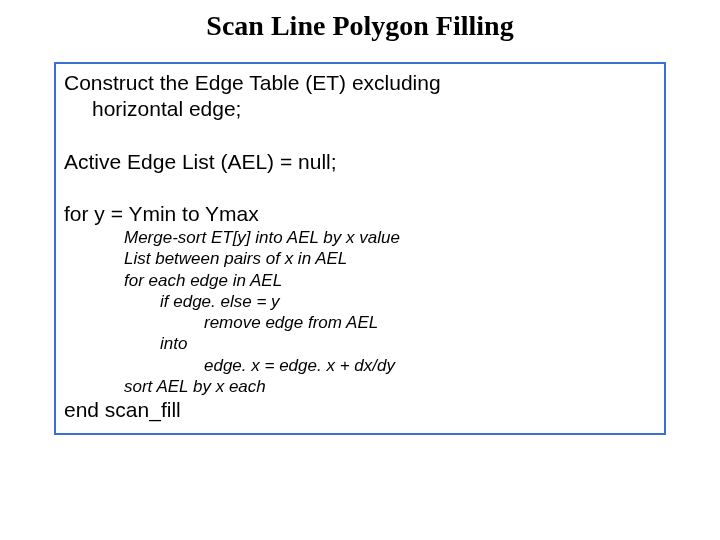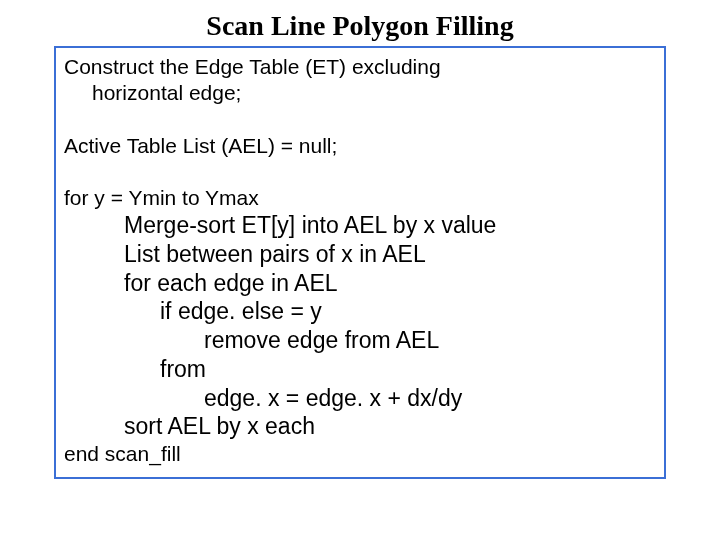--- a/index.html
+++ b/index.html
@@ -23,7 +23,7 @@
     font-size: 28px;
     text-align: center;
     padding-top: 10px;
-    padding-bottom: 4px;
+    padding-bottom: 20px;
   }
   .box {
     margin: 0 54px 0 54px;

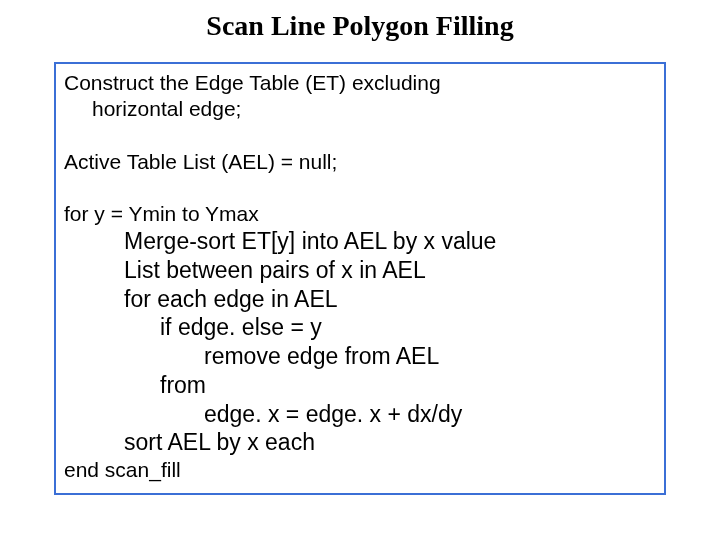--- a/index.html
+++ b/index.html
@@ -56,7 +56,7 @@
 
     <div class="blank"></div>
 
-    <div class="line">Active Table List (AEL) = null;</div>
+    <div class="line">Active Edge List (AEL) = null;</div>
 
     <div class="blank"></div>
 

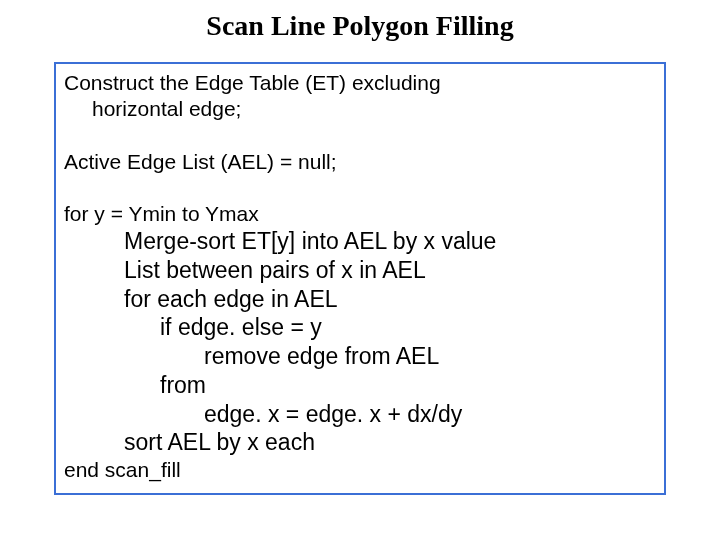--- a/index.html
+++ b/index.html
@@ -40,7 +40,7 @@
   .ind2 { padding-left: 60px; }
   .ind3 { padding-left: 96px; }
   .ind4 { padding-left: 140px; }
-  .small { font-size: 23px; }
+  .small { font-size: 17px; font-style: italic; }
 </style>
 </head>
 <body>

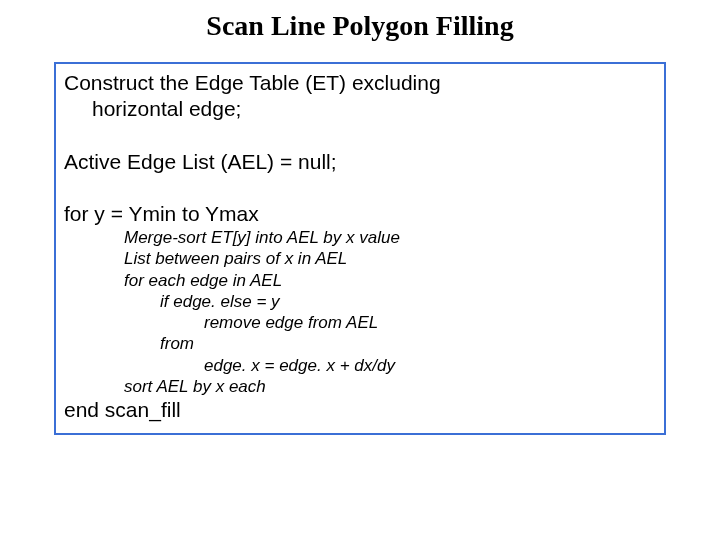--- a/index.html
+++ b/index.html
@@ -66,7 +66,7 @@
     <div class="line small ind2">for each edge in AEL</div>
     <div class="line small ind3">if edge. else = y</div>
     <div class="line small ind4">remove edge from AEL</div>
-    <div class="line small ind3">from</div>
+    <div class="line small ind3">into</div>
     <div class="line small ind4">edge. x = edge. x + dx/dy</div>
     <div class="line small ind2">sort AEL by x each</div>
     <div class="line">end scan_fill</div>

